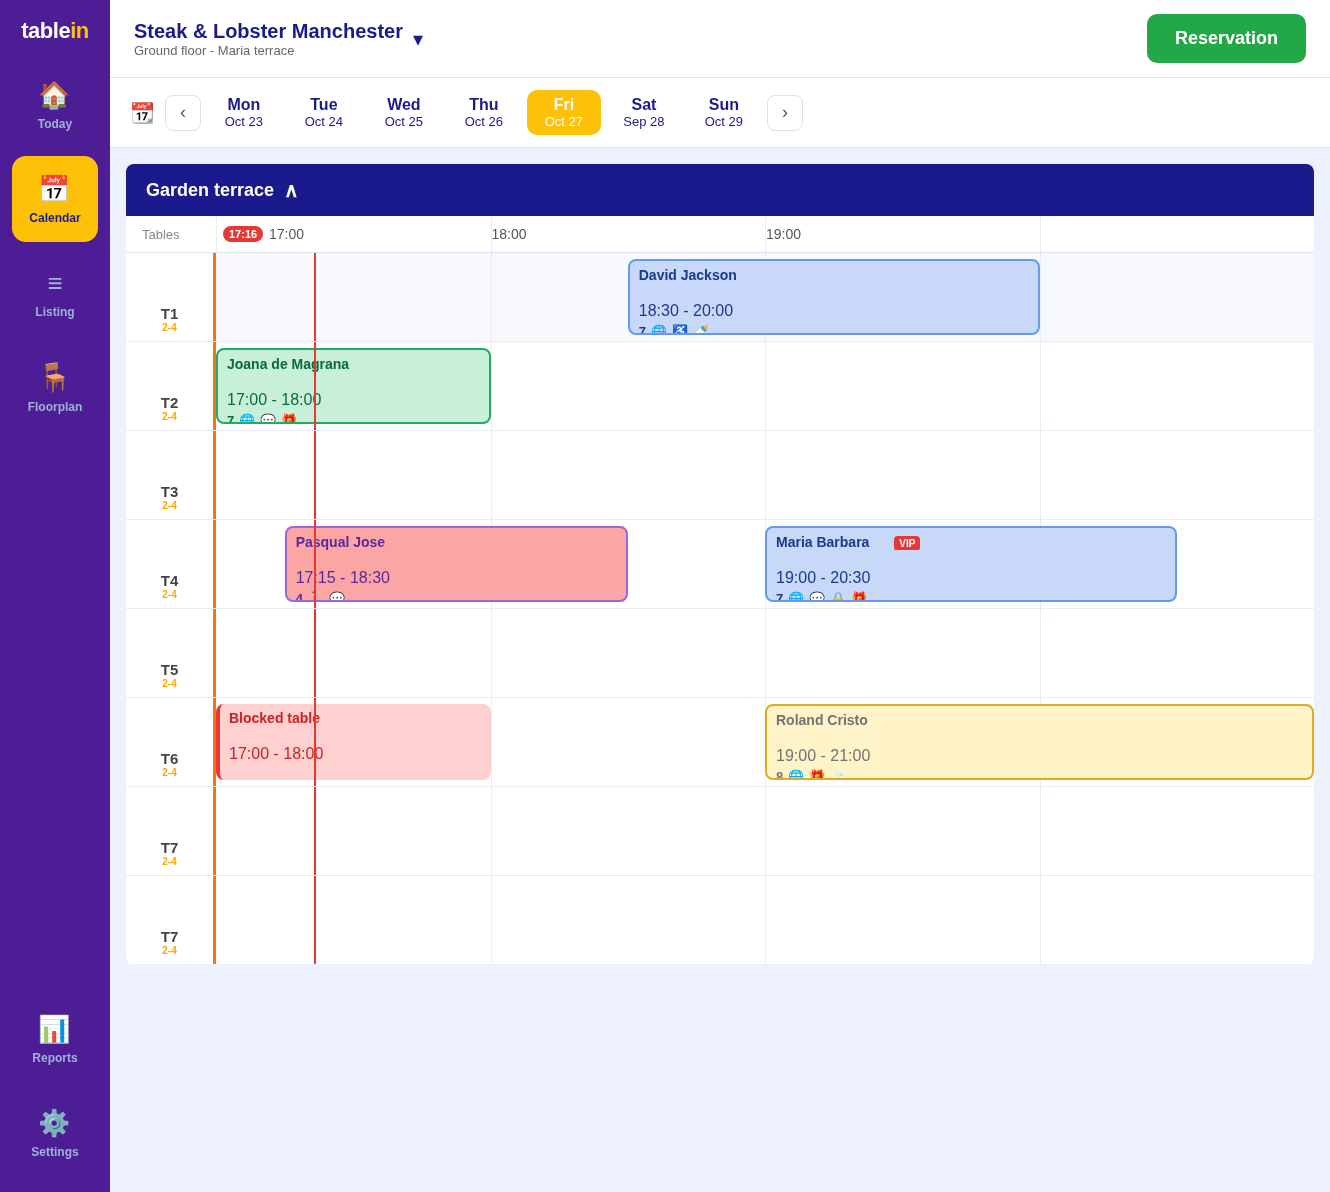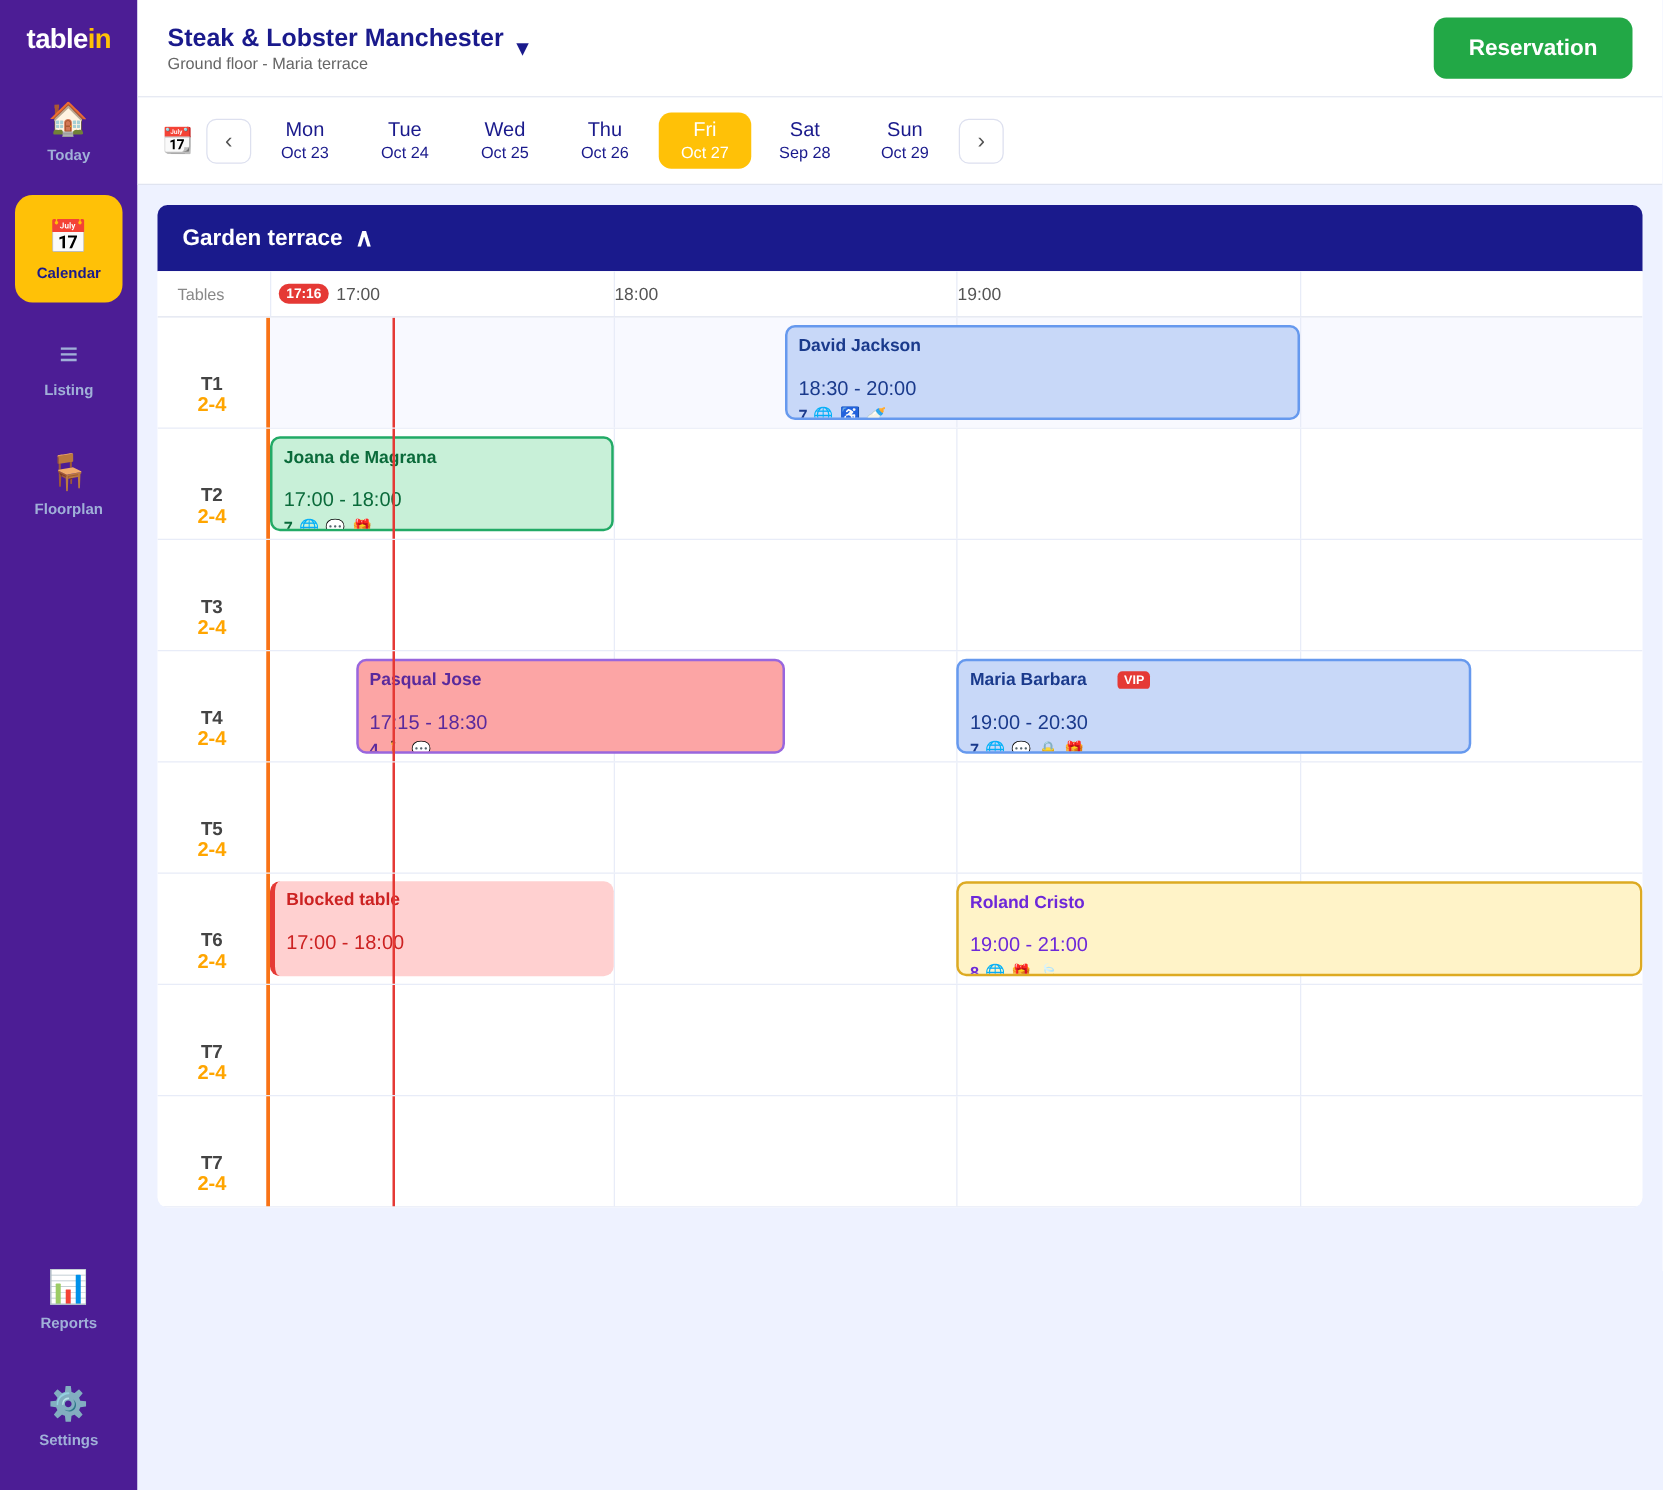--- a/index.html
+++ b/index.html
@@ -97,7 +97,7 @@
       border: none;
       background: transparent;
     }
-    .day-btn .day-name { font-size: 16px; font-weight: 400; color: #1a1a8c; }
+    .day-btn .day-name { font-size: 16px; font-weight: 700; color: #1a1a8c; }
     .day-btn .day-date { font-size: 13px; color: #1a1a8c; }
     .day-btn.active { background: #ffc107; }
     .day-btn.active .day-name, .day-btn.active .day-date { color: white; }

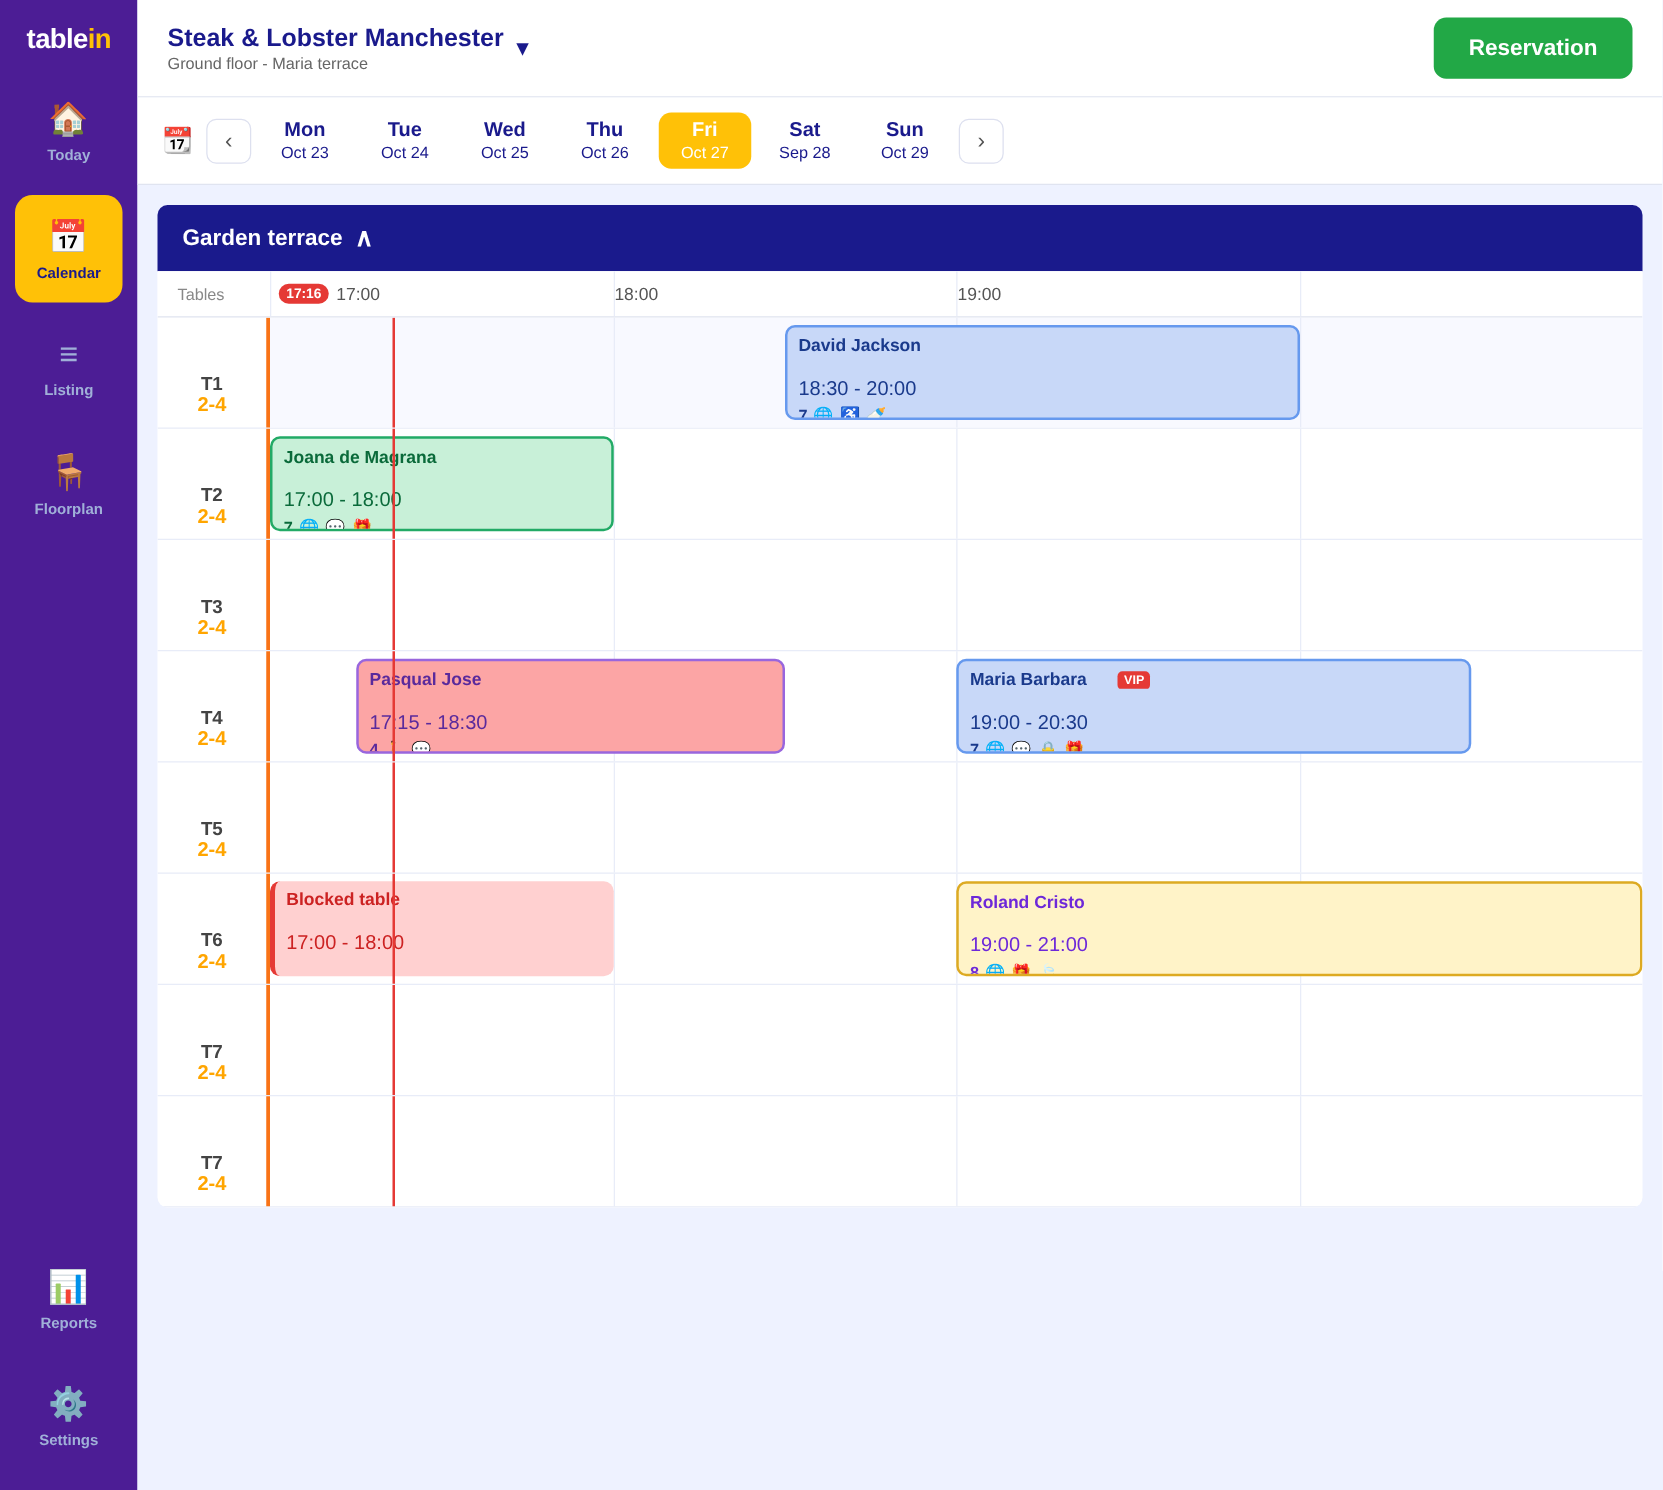--- a/index.html
+++ b/index.html
@@ -181,7 +181,7 @@
       border-right: 3px solid #f97316;
     }
     .table-num { font-size: 15px; font-weight: 700; color: #444; }
-    .table-cap { font-size: 16px; color: #ffa500; font-weight: 600; }
+    .table-cap { font-size: 10px; color: #ffa500; font-weight: 600; }
 
     .row-timeline {
       flex: 1;

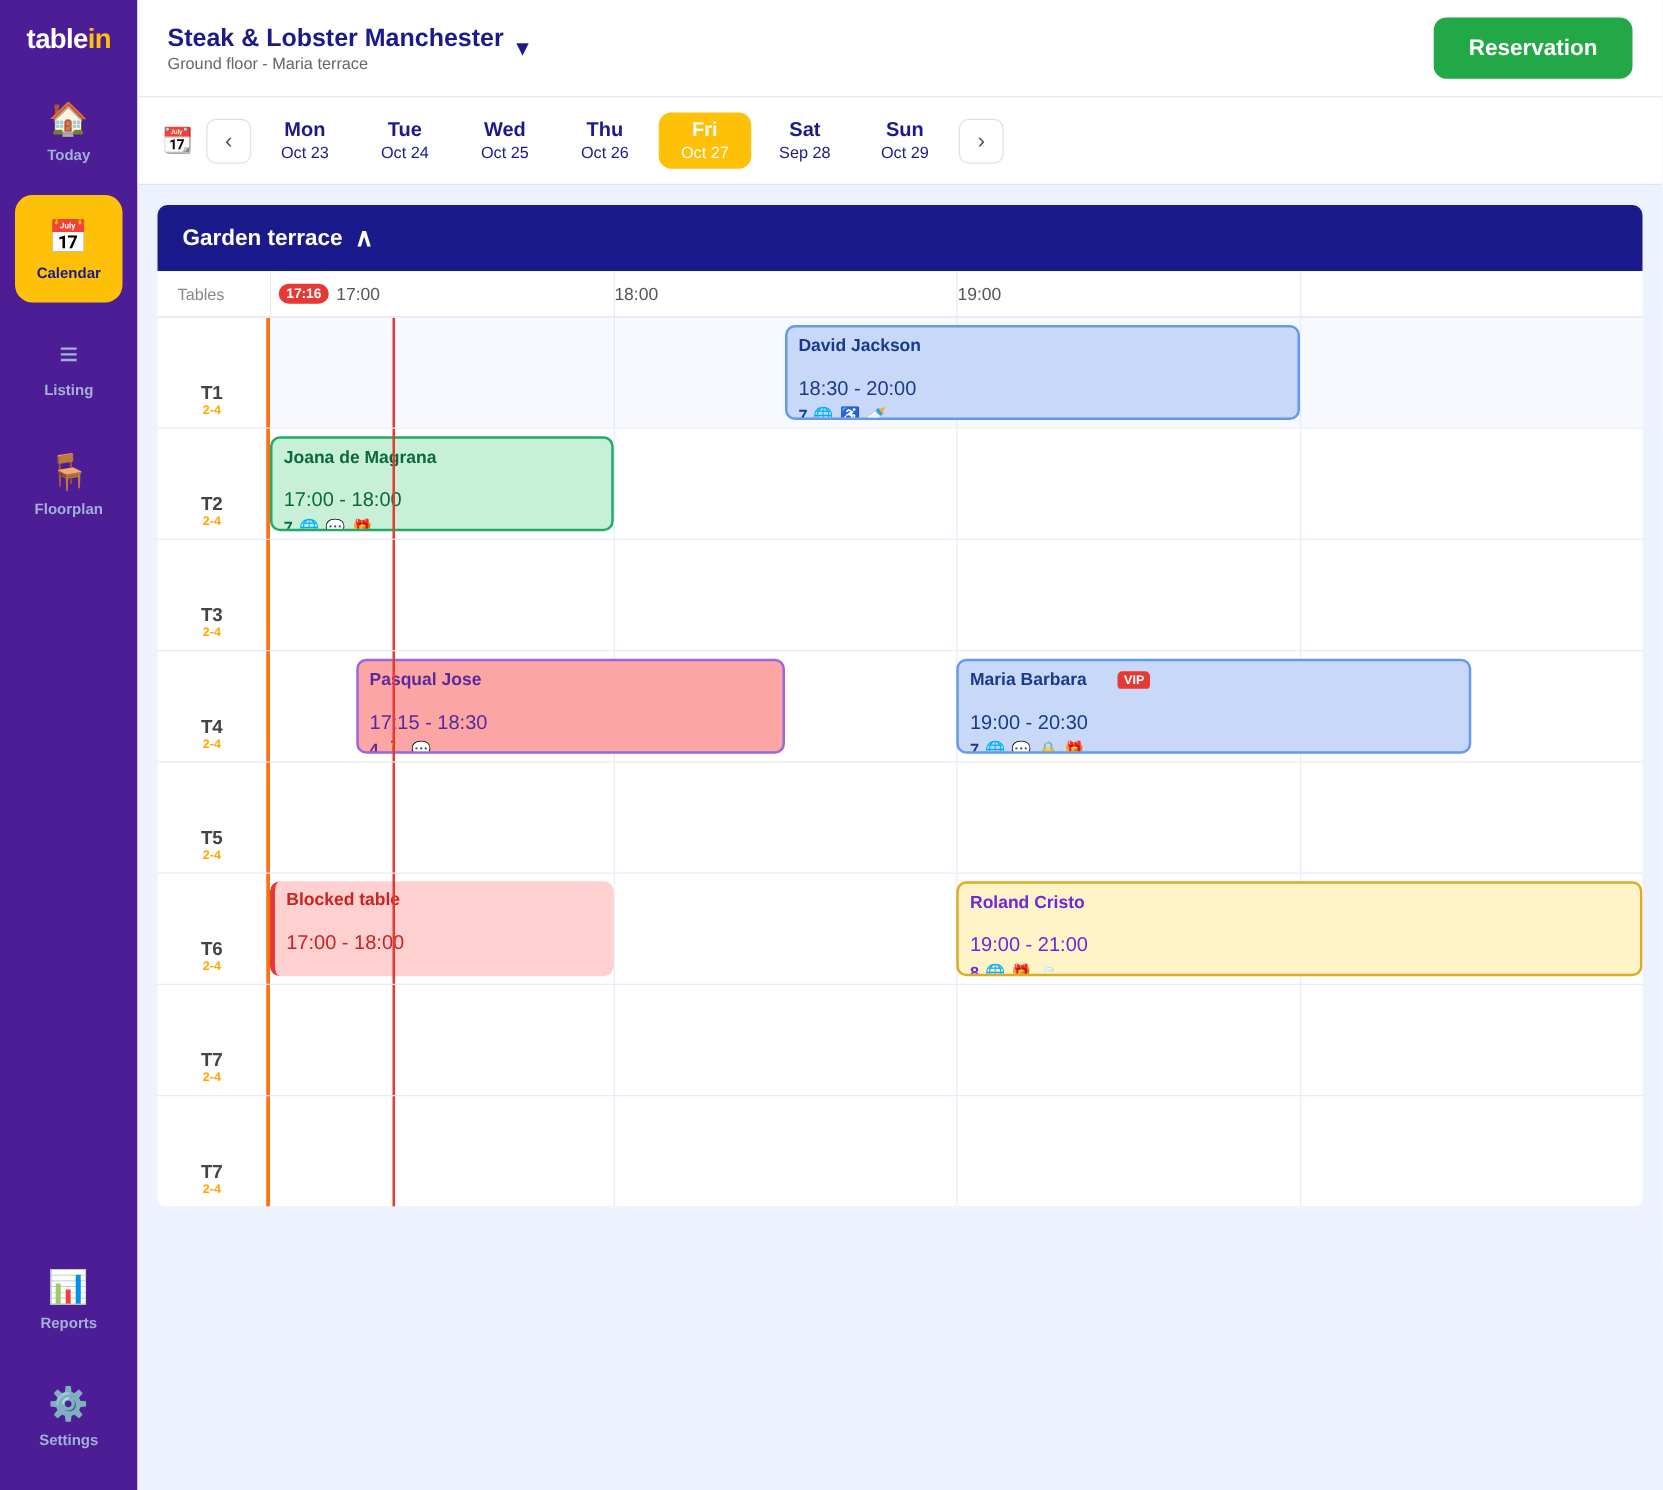--- a/index.html
+++ b/index.html
@@ -229,7 +229,7 @@
     .res-blue { background: #c8d8f8; border: 2px solid #6699ee; color: #1a3a8c; }
     .res-green { background: #c8f0d8; border: 2px solid #22aa66; color: #0a6a3a; }
     .res-purple { background: #fca5a5; border: 2px solid #9966dd; color: #5a2a9c; }
-    .res-yellow { background: #fff3c8; border: 2px solid #ddaa22; color: #6d28d9; }
+    .res-yellow { background: #fff3c8; border: 2px solid #ddaa22; color: #737373; }
     .res-red { background: #ffd0d0; border-left: 4px solid #e53935; color: #cc2222; }
 
     

